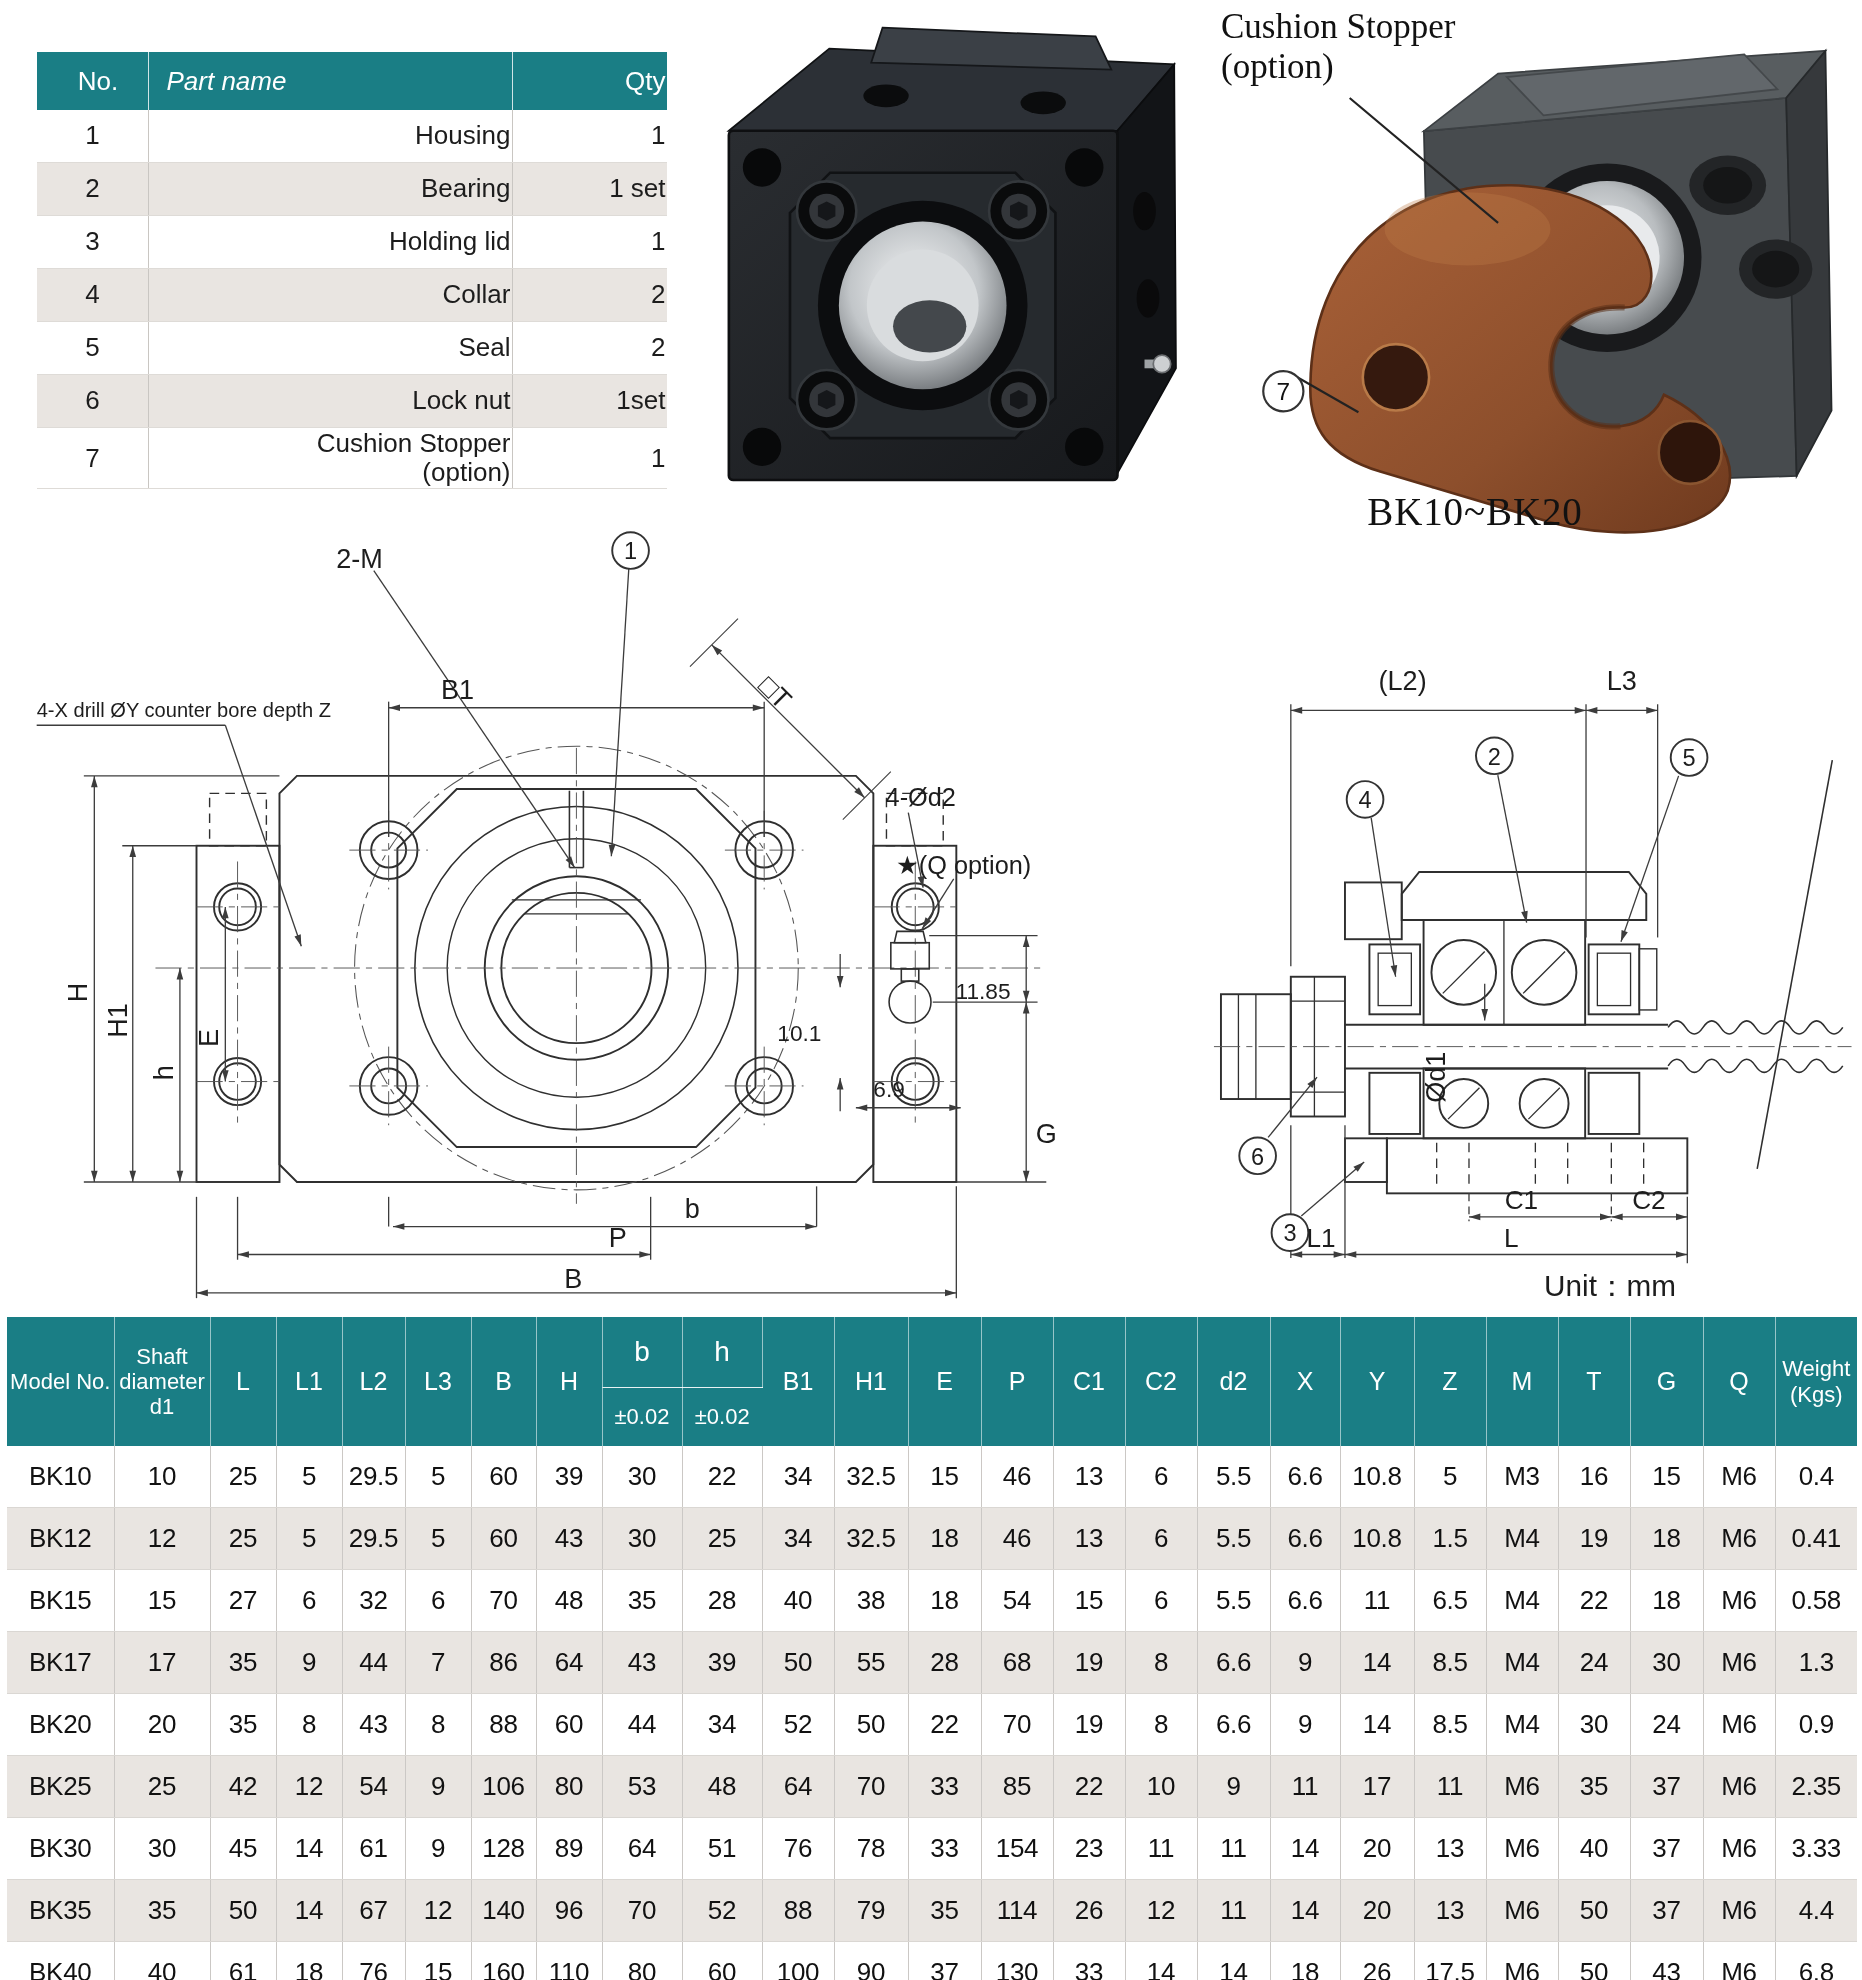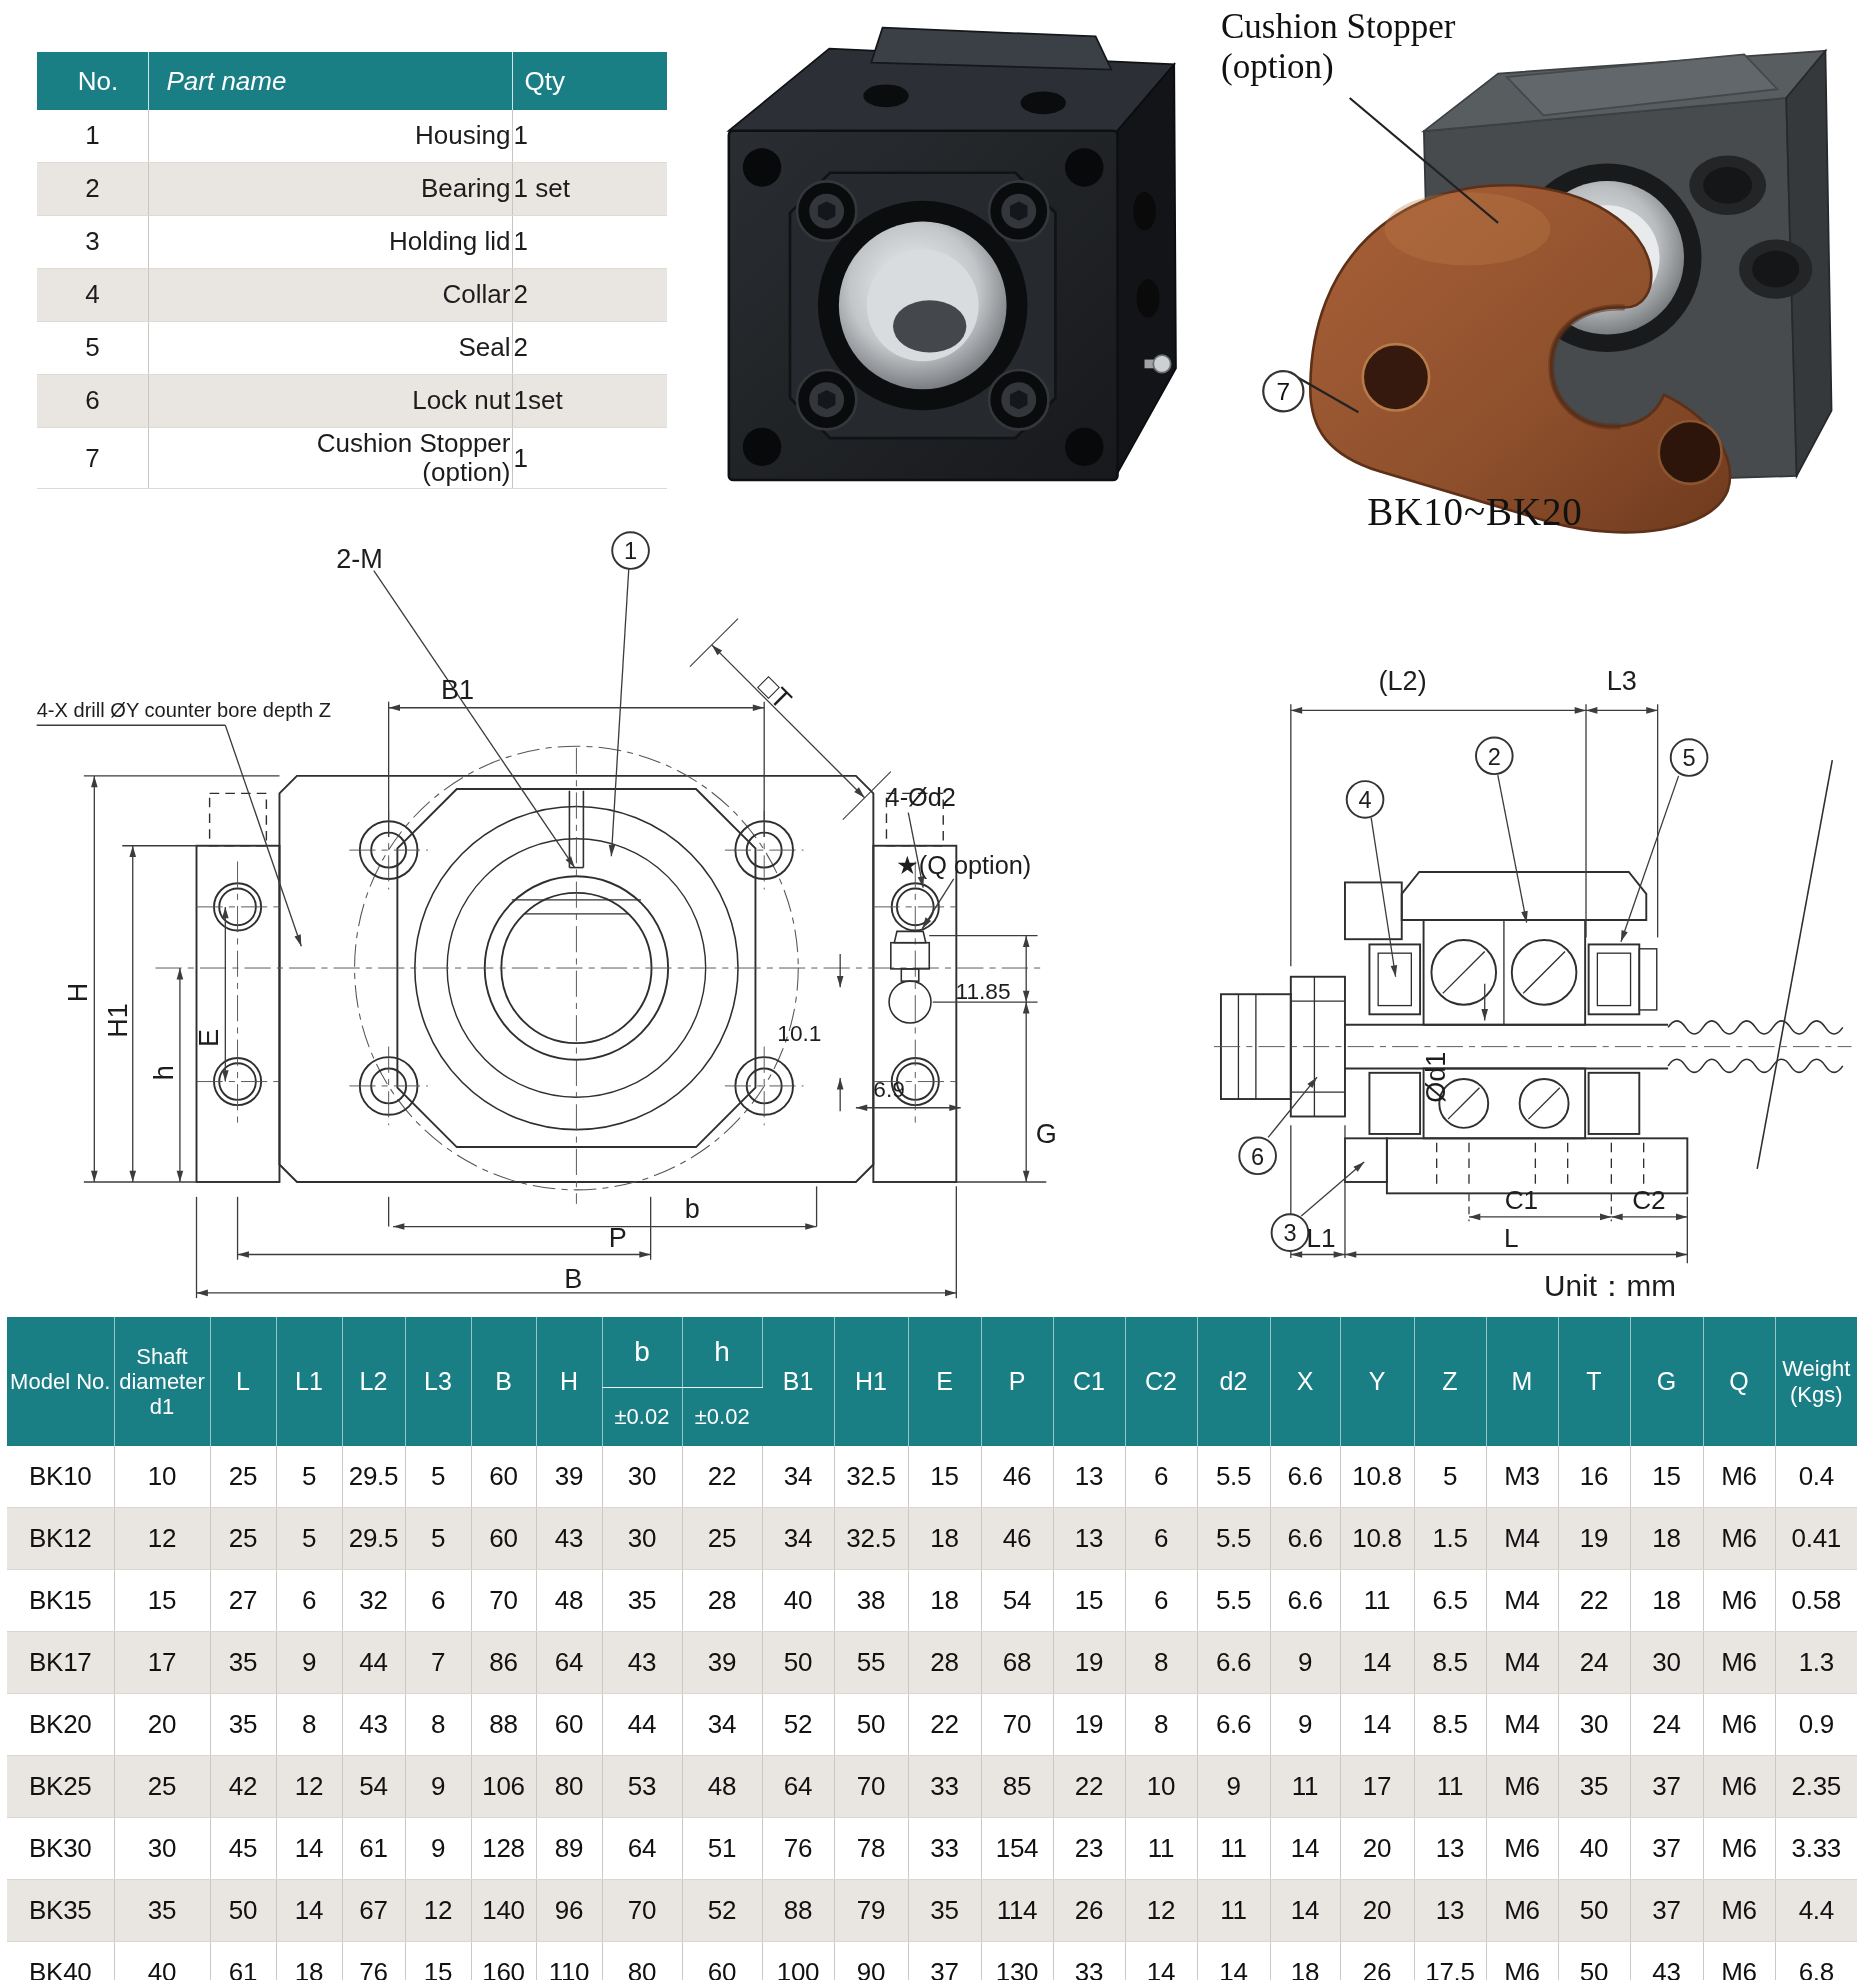--- a/index.html
+++ b/index.html
@@ -17,7 +17,7 @@
   .parts-table tr.alt td{background:#e9e5e1;}
   .parts-table .c-no{width:98px;text-align:center;}
   .parts-table .c-name{width:344px;text-align:right;padding-left:17.5px;}
-  .parts-table .c-qty{width:141px;text-align:left;margin-left:33px;}
+  .parts-table .c-qty{width:141px;text-align:right;margin-left:33px;}
 
   
   .serif-label{position:absolute;font-family:"Liberation Serif",serif;color:#111;}

